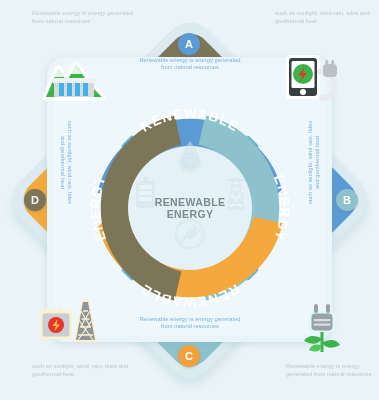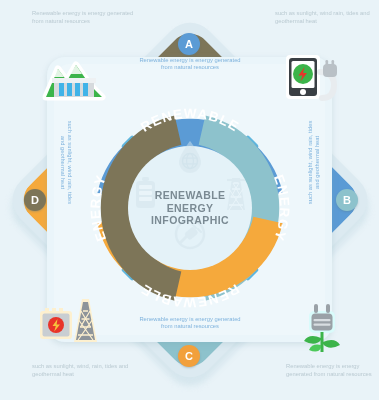--- a/index.html
+++ b/index.html
@@ -291,7 +291,6 @@
   <div class="hub-title">
     <span>RENEWABLE</span>
     <span>ENERGY</span>
-    <span>INFOGRAPHIC</span>
   </div>
 
   <div class="badge badge-a">

